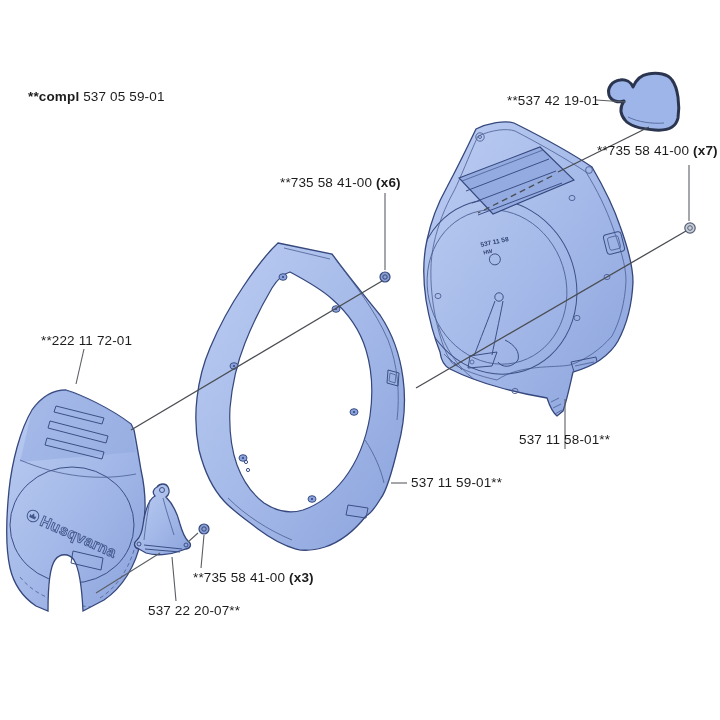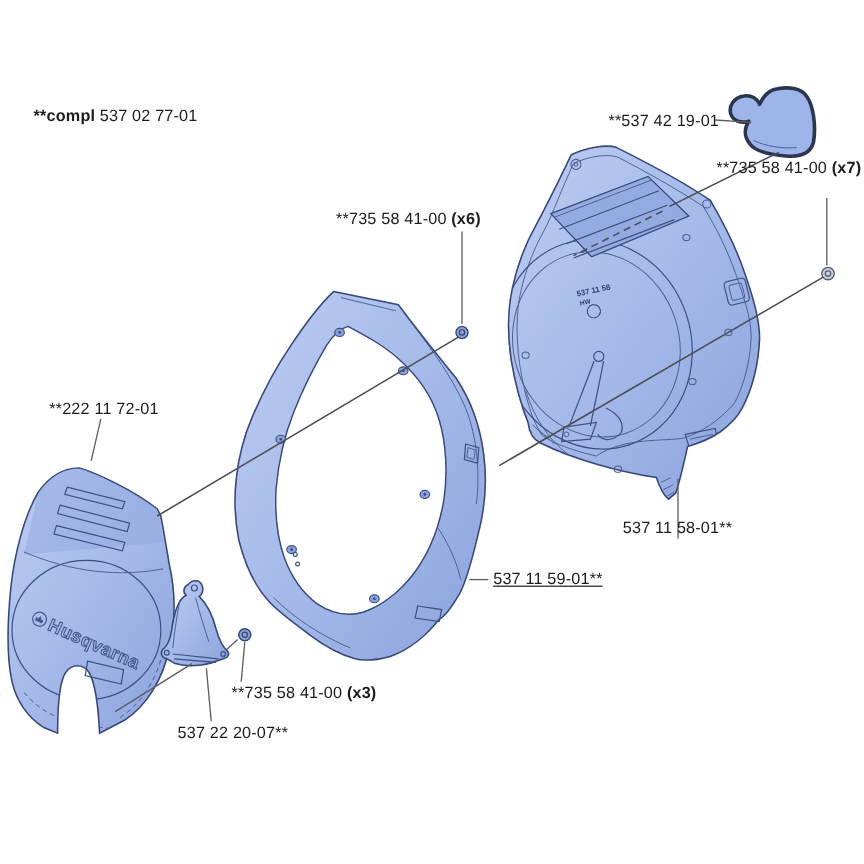--- a/index.html
+++ b/index.html
@@ -196,7 +196,7 @@
   </g>
 </svg>
 
-<div class="lbl" style="left:28px;top:89px;"><b>**compl</b><span> 537 02 77-01</span></div>
+<div class="lbl" style="left:28px;top:89px;"><b>**compl</b><span> 537 05 59-01</span></div>
 
 <div class="lbl" style="left:507px;top:93px;"><span>**537 42 19-01</span></div>
 

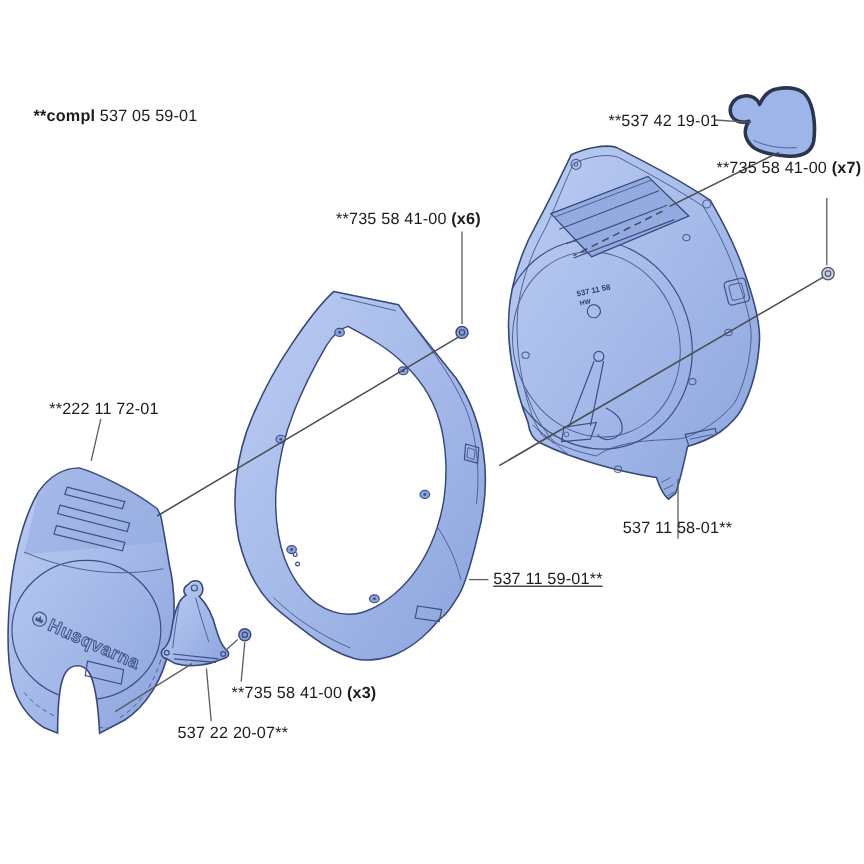--- a/index.html
+++ b/index.html
@@ -200,7 +200,7 @@
 
 <div class="lbl" style="left:507px;top:93px;"><span>**537 42 19-01</span></div>
 
-<div class="lbl" style="left:597px;top:132px;"><span>**735 58 41-00 </span><b>(x7)</b></div>
+<div class="lbl" style="left:597px;top:143px;"><span>**735 58 41-00 </span><b>(x7)</b></div>
 
 <div class="lbl" style="left:280px;top:175px;"><span>**735 58 41-00 </span><b>(x6)</b></div>
 

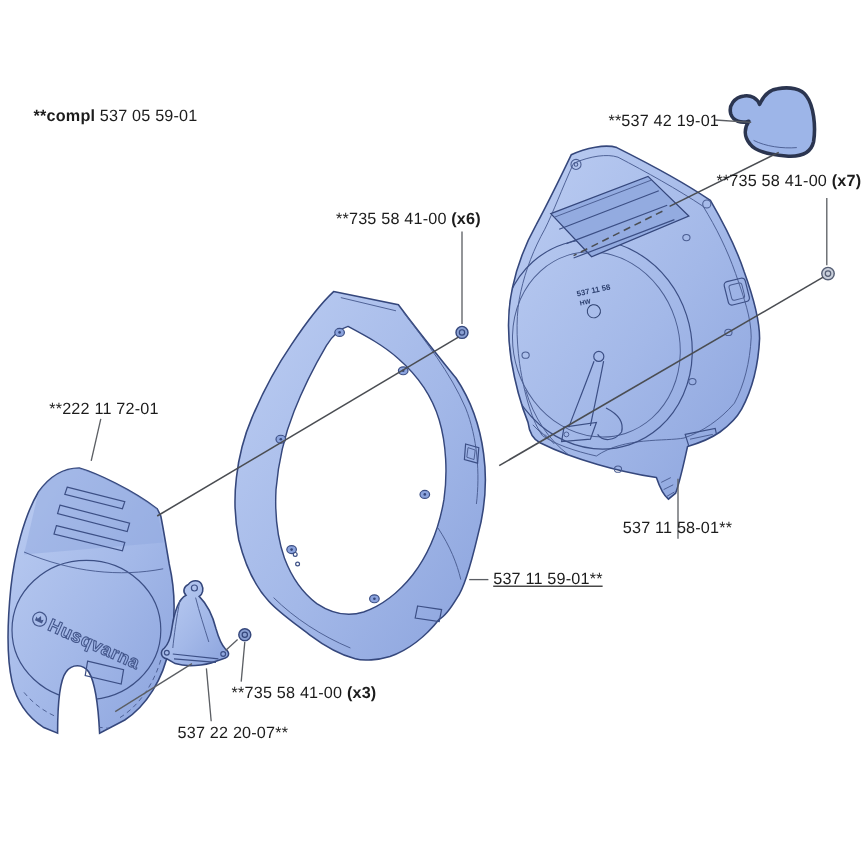--- a/index.html
+++ b/index.html
@@ -208,7 +208,7 @@
 
 <div class="lbl" style="left:519px;top:432px;"><span>537 11 58-01**</span></div>
 
-<div class="lbl" style="left:411px;top:475px;text-decoration:underline;"><span>537 11 59-01**</span></div>
+<div class="lbl" style="left:411px;top:475px;"><span>537 11 59-01**</span></div>
 
 <div class="lbl" style="left:193px;top:570px;"><span>**735 58 41-00 </span><b>(x3)</b></div>
 

